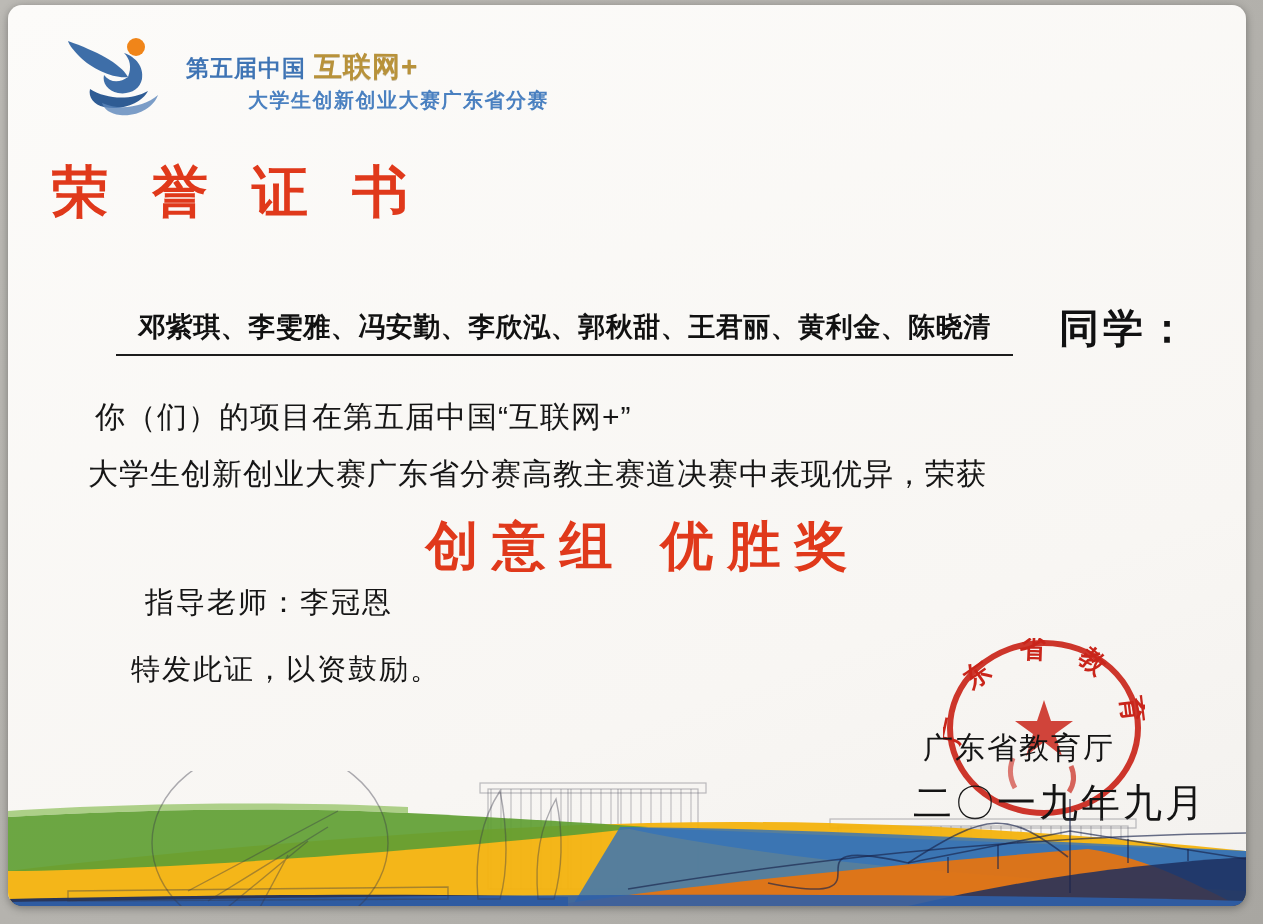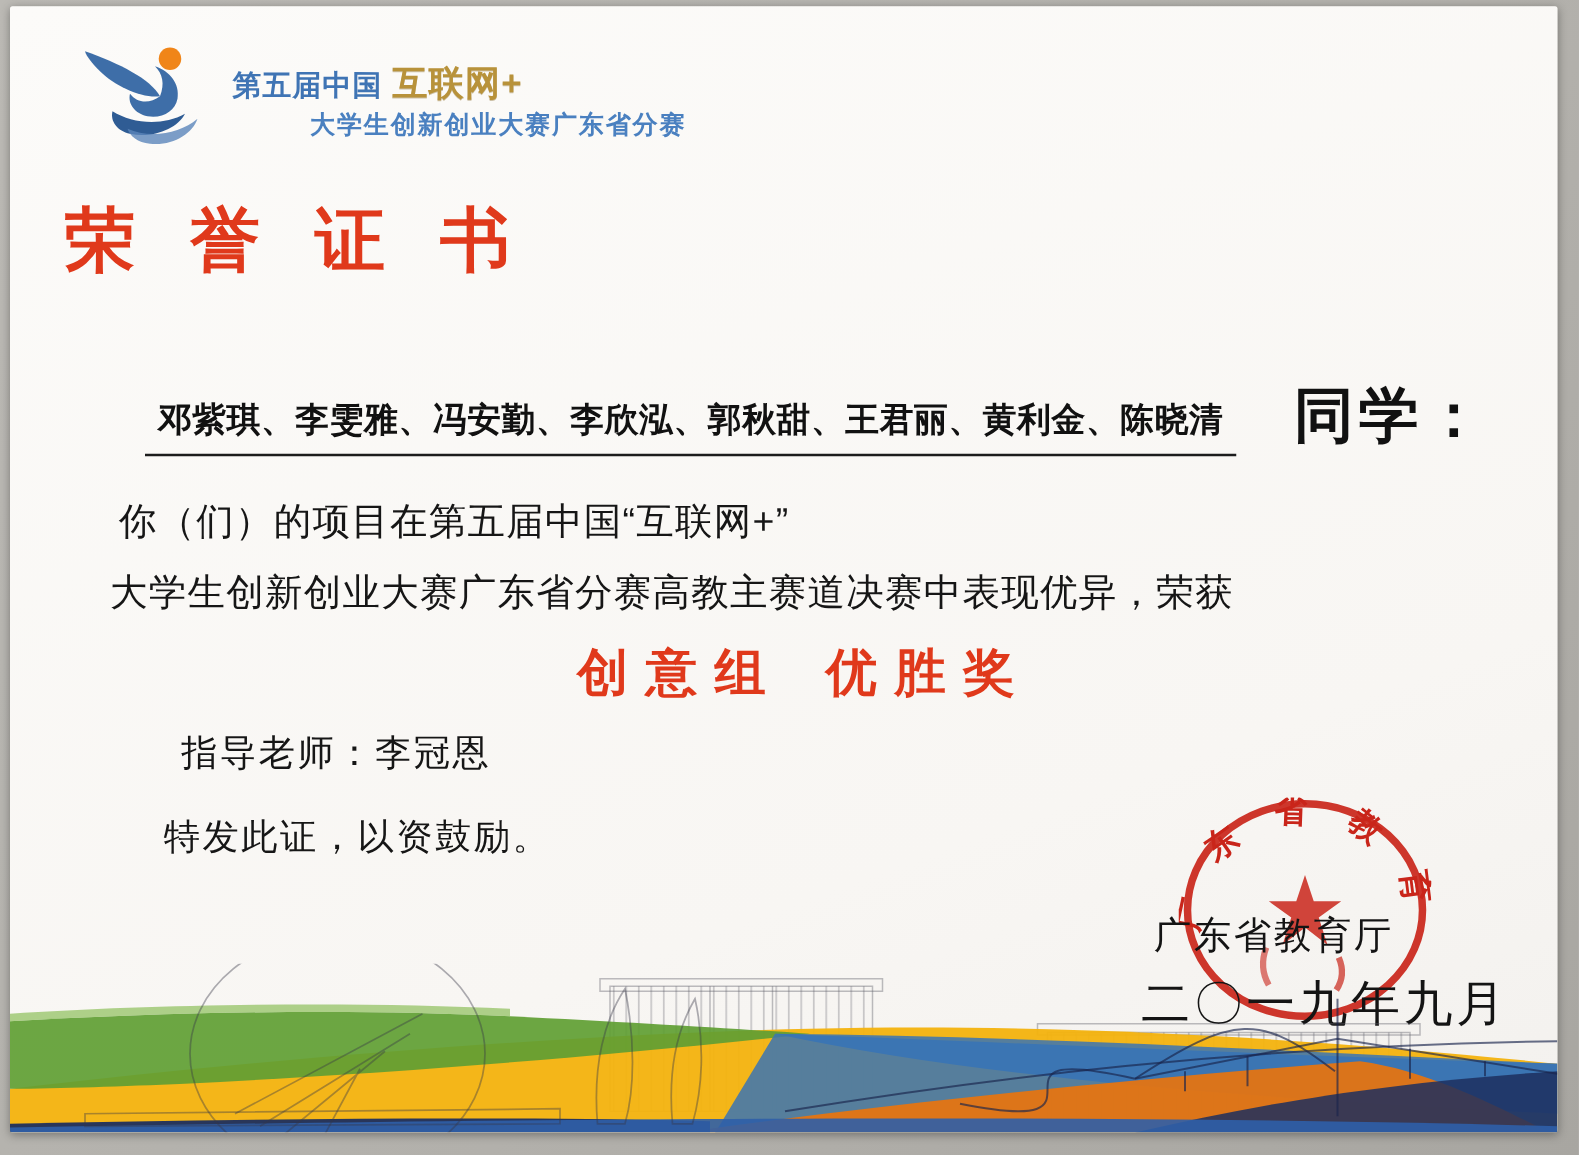--- a/index.html
+++ b/index.html
@@ -19,7 +19,7 @@
     left: 8px; top: 5px;
     width: 1238px; height: 901px;
     background: linear-gradient(160deg, #fcfbf9 0%, #f8f6f3 70%, #f3f1ee 100%);
-    border-radius: 2px;
+    border-radius: 14px;
     box-shadow: 0 2px 8px rgba(0,0,0,0.35);
     overflow: hidden;
   }

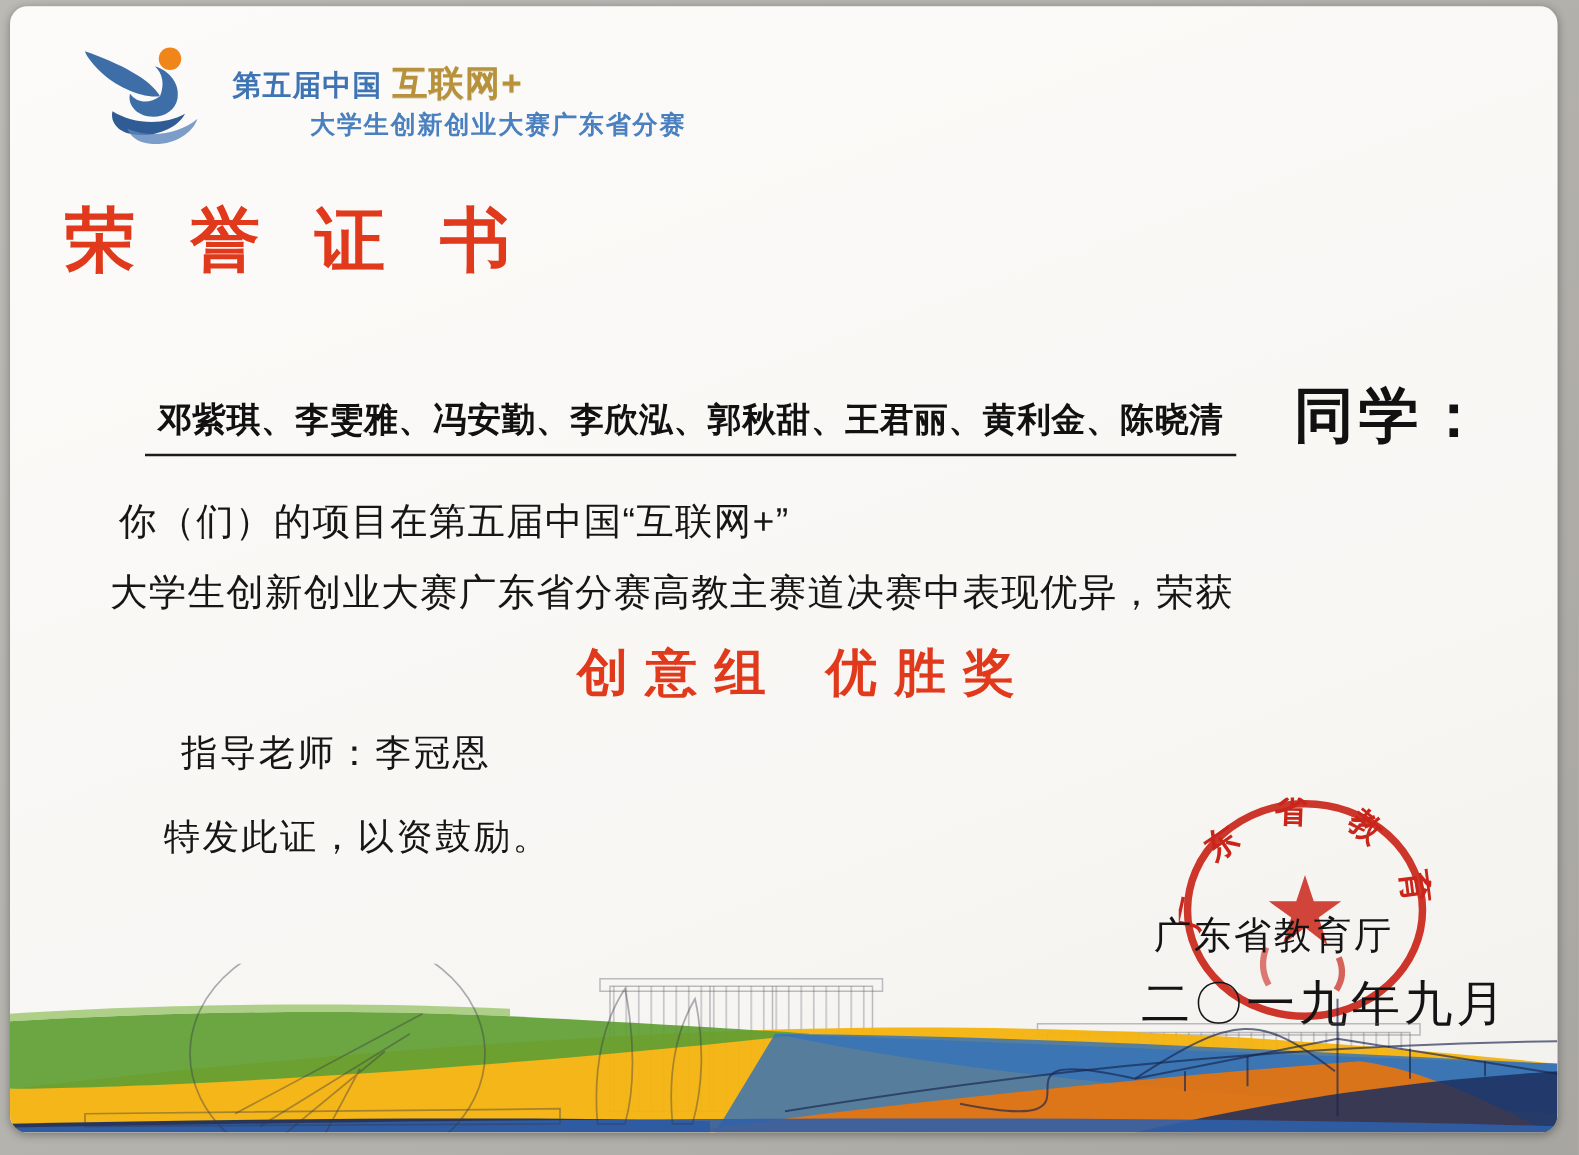--- a/index.html
+++ b/index.html
@@ -57,7 +57,7 @@
     white-space: nowrap;
   }
   .names-suffix {
-    font-size: 48px; font-weight: 800; color: #111;
+    font-size: 40px; font-weight: 800; color: #111;
     margin-left: 10px; margin-bottom: 0px; letter-spacing: 4px;
     white-space: nowrap;
   }

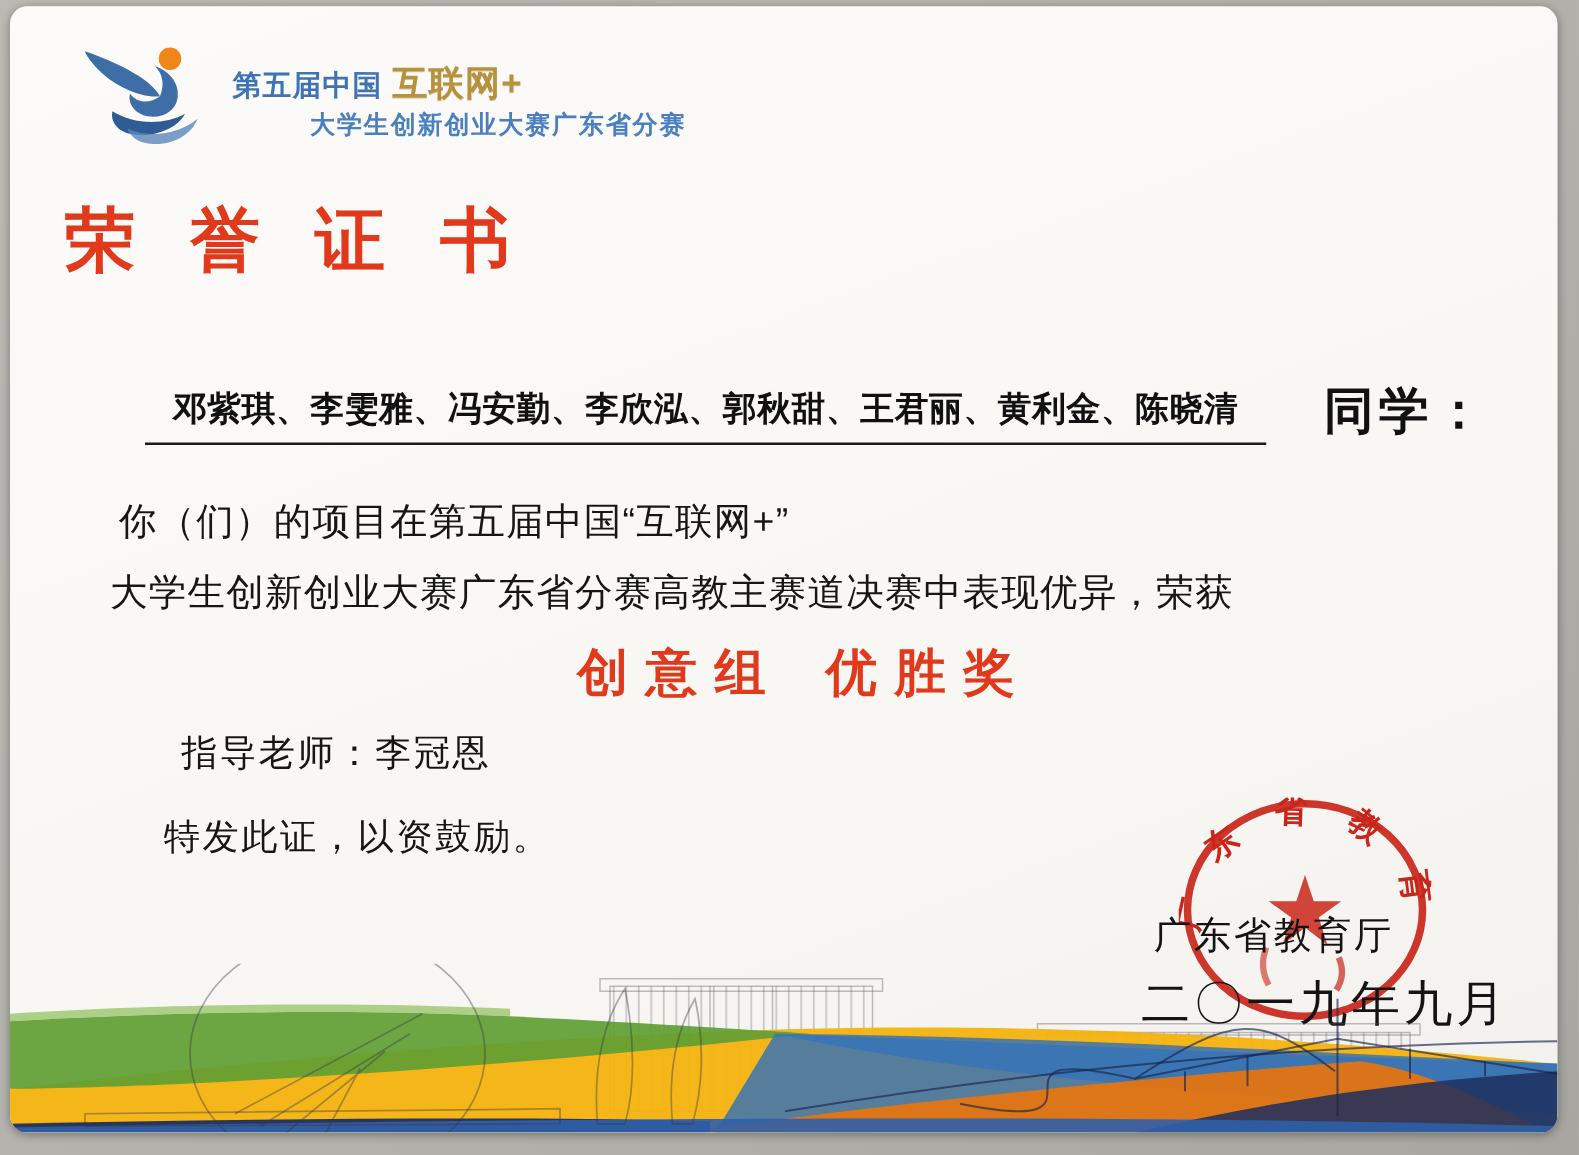--- a/index.html
+++ b/index.html
@@ -88,7 +88,7 @@
   .award {
     position: absolute; top: 506px; left: 0; width: 100%;
     text-align: center;
-    color: #e0391b; font-weight: 800; font-size: 41px; padding-left: 33px;
+    color: #e0391b; font-weight: 800; font-size: 53px; padding-left: 33px;
   }
   .award span { letter-spacing: 14px; }
   .award .award-prize { margin-left: 34px; }

